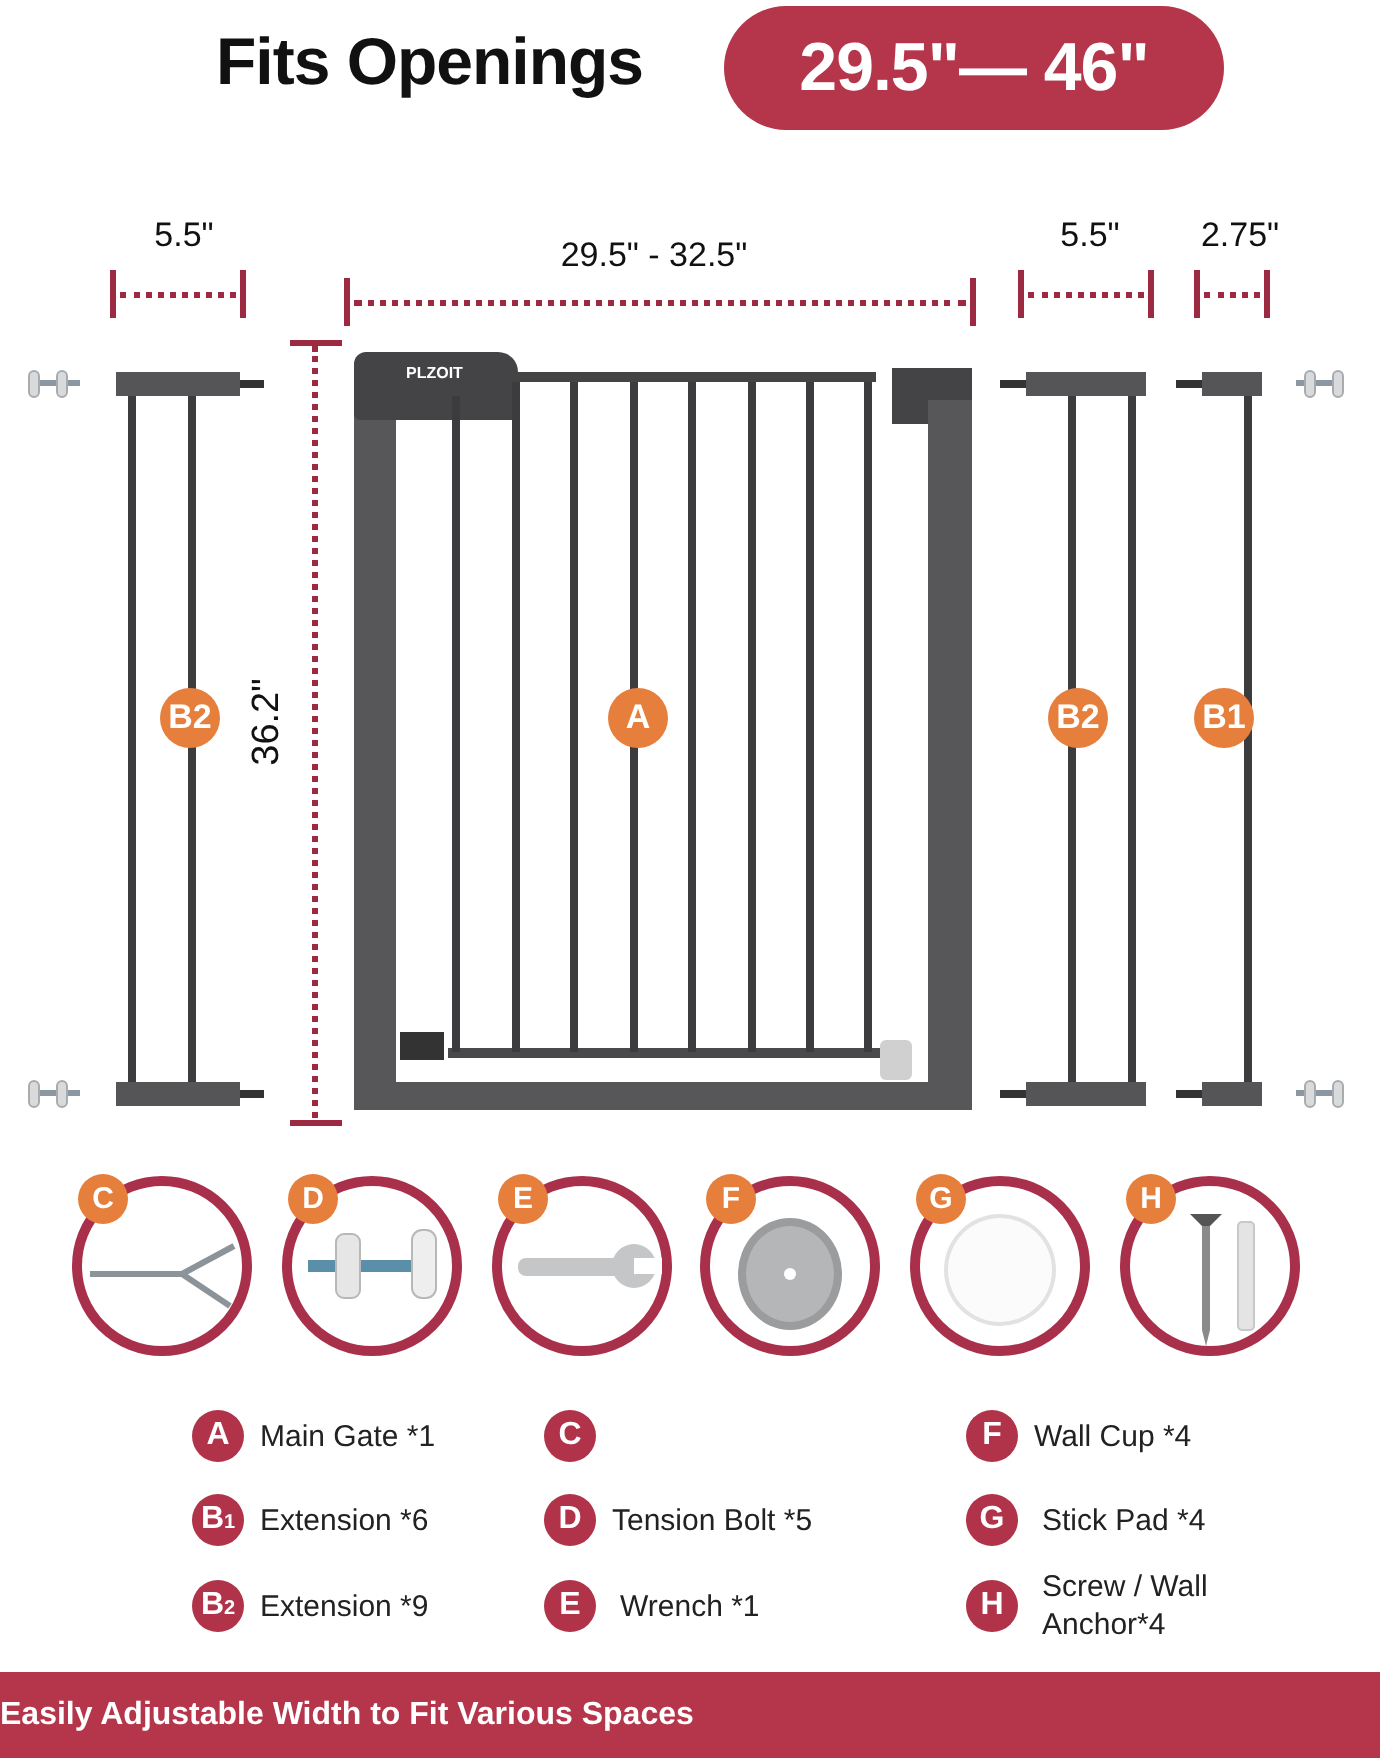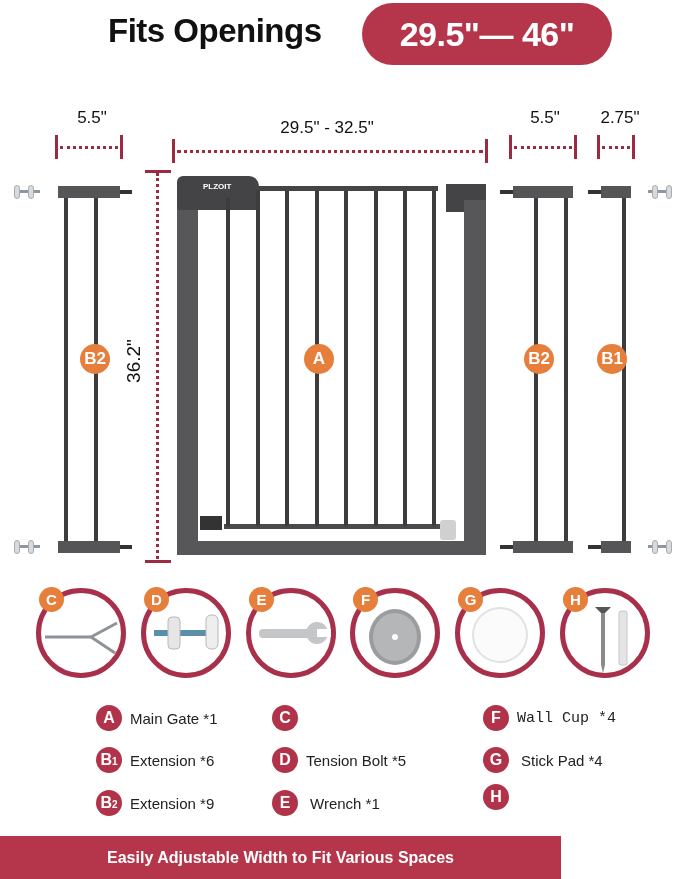--- a/index.html
+++ b/index.html
@@ -243,7 +243,7 @@
 
 <div class="legend-item" style="left:483px; top:705px;">
   <div class="legend-badge"><span>F</span></div>
-  <span class="legend-text" style="font-family:Liberation Mono, monospace;">Wall Cup *4</span>
+  <span class="legend-text" style="">Wall Cup *4</span>
 </div>
 <div class="legend-item" style="left:483px; top:747px;">
   <div class="legend-badge"><span>G</span></div>

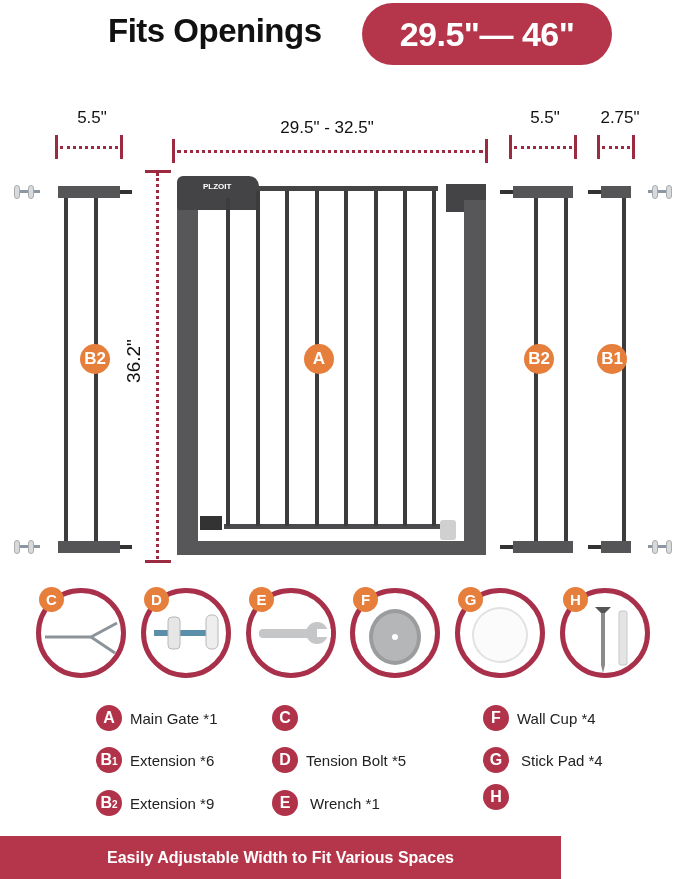--- a/index.html
+++ b/index.html
@@ -251,6 +251,7 @@
 </div>
 <div class="legend-item" style="left:483px; top:784px; width:160px;">
   <div class="legend-badge"><span>H</span></div>
+  <span class="legend-text" style="margin-left:12px; width:110px;">Screw / Wall Anchor*4</span>
 </div>
 
 <div class="footer">Easily Adjustable Width to Fit Various Spaces</div>

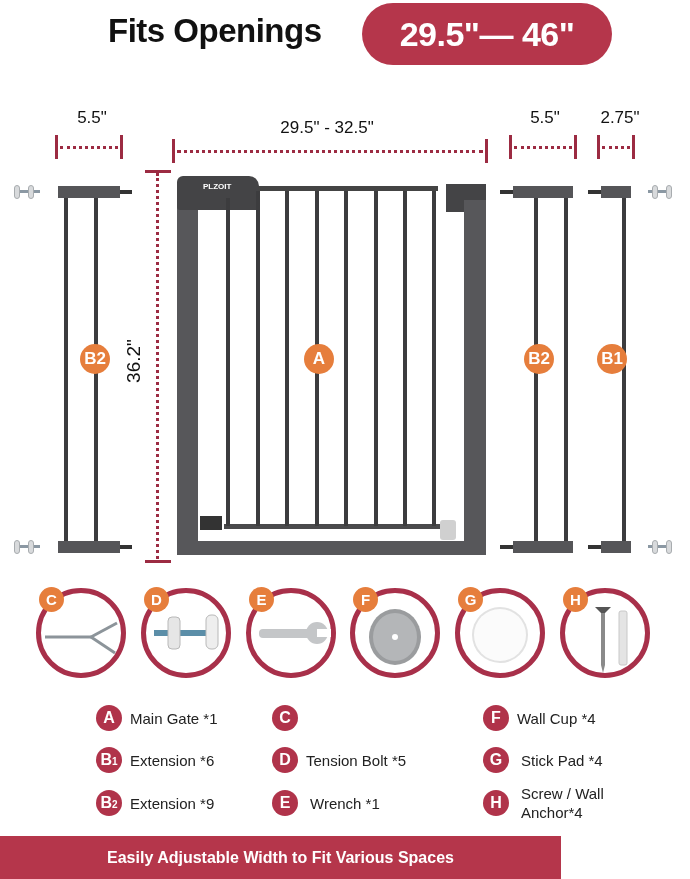--- a/index.html
+++ b/index.html
@@ -41,7 +41,7 @@
   .legend-badge sub { font-size: 10px; vertical-align: baseline; }
   .legend-text { margin-left: 8px; font-size: 15px; color: #222; line-height: 19px; }
 
-  .footer { position: absolute; left: 0; top: 836px; width: 561px; height: 43px; background: #b5364b; color: #fff; text-align: center; line-height: 43px; font-size: 16px; font-weight: bold; }
+  .footer { position: absolute; left: 0; top: 836px; width: 690px; height: 43px; background: #b5364b; color: #fff; line-height: 43px; font-size: 16px; font-weight: bold; }
 </style>
 </head>
 <body>

